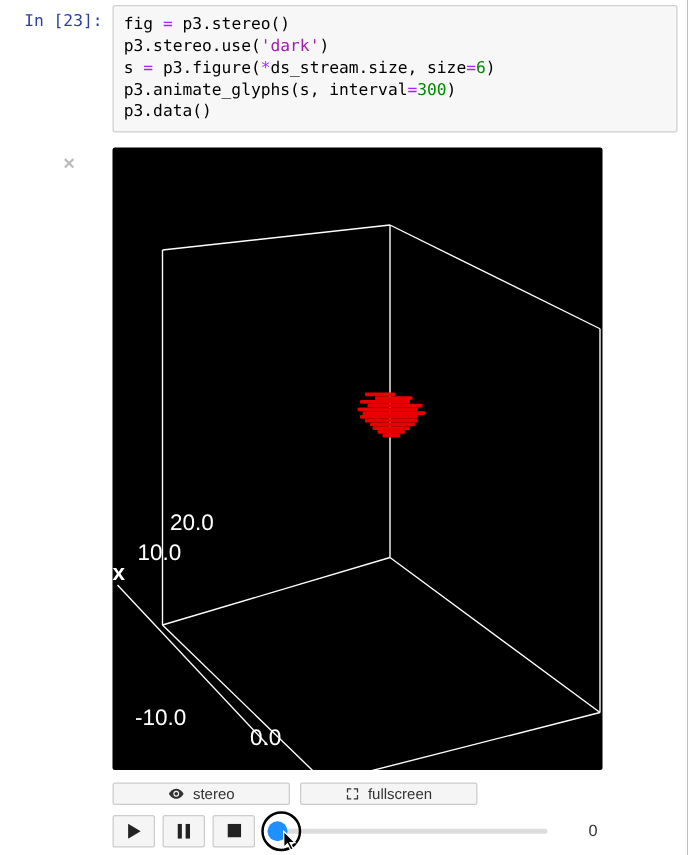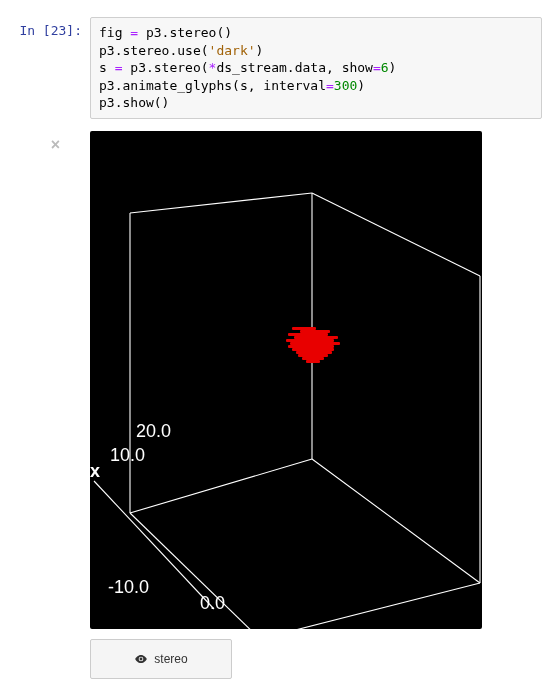--- a/index.html
+++ b/index.html
@@ -12,7 +12,7 @@
   }
   .cell {
     display: flex;
-    padding: 17px 8px 0 8px;
+    padding: 4px 8px 0 8px;
   }
   .prompt {
     width: 82px;

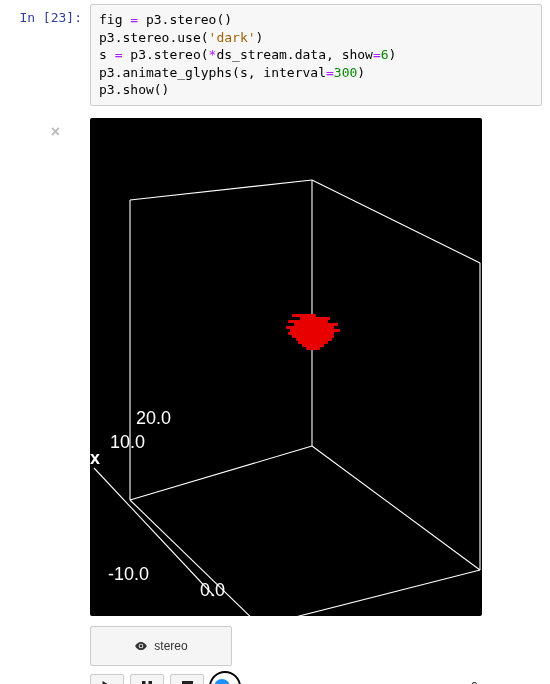--- a/index.html
+++ b/index.html
@@ -37,7 +37,7 @@
     color: #000;
     overflow: hidden;
   }
-  .tok-str { color: #a16207; }
+  .tok-str { color: #a21caf; }
   .tok-op  { color: #AA22FF; }
   .tok-num { color: #008800; }
 

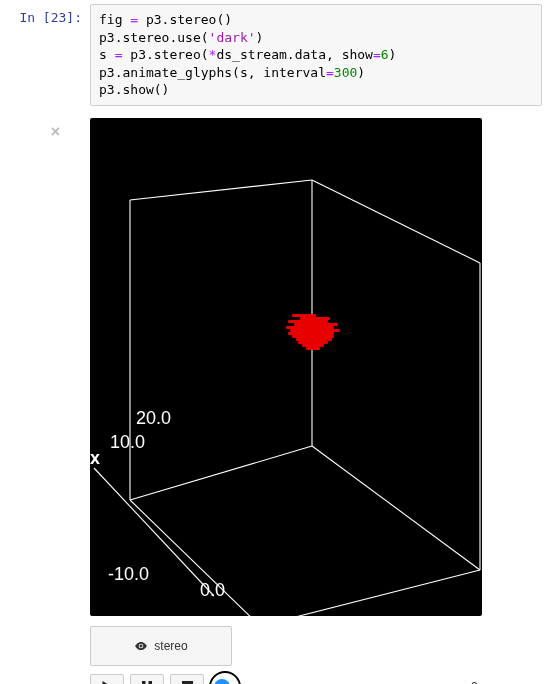--- a/index.html
+++ b/index.html
@@ -200,7 +200,7 @@
   <div class="prompt">In [23]:</div>
   <div class="code-box"><span>fig </span><span class="tok-op">=</span><span> p3.stereo()</span>
 <span>p3.stereo.use(</span><span class="tok-str">'dark'</span><span>)</span>
-<span>s </span><span class="tok-op">=</span><span> p3.stereo(</span><span class="tok-op">*</span><span>ds_stream.data, show</span><span class="tok-op">=</span><span class="tok-num">6</span><span>)</span>
+<span>s </span><span class="tok-op">=</span><span> p3.figure(</span><span class="tok-op">*</span><span>ds_stream.data, show</span><span class="tok-op">=</span><span class="tok-num">6</span><span>)</span>
 <span>p3.animate_glyphs(s, interval</span><span class="tok-op">=</span><span class="tok-num">300</span><span>)</span>
 <span>p3.show()</span></div>
 </div>

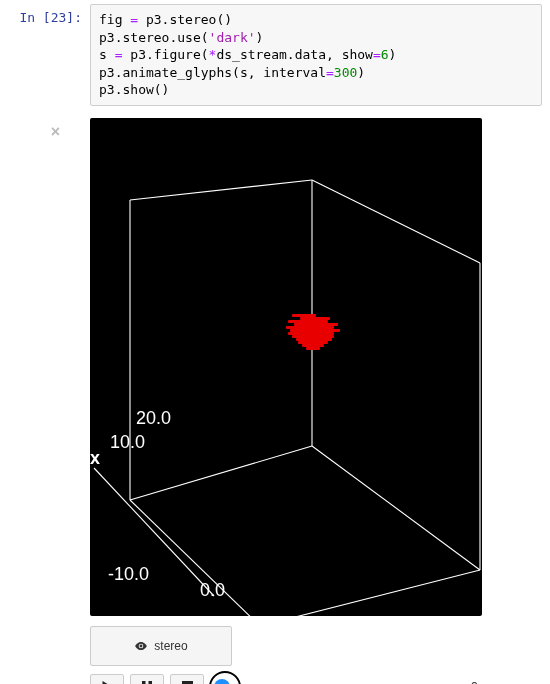--- a/index.html
+++ b/index.html
@@ -200,7 +200,7 @@
   <div class="prompt">In [23]:</div>
   <div class="code-box"><span>fig </span><span class="tok-op">=</span><span> p3.stereo()</span>
 <span>p3.stereo.use(</span><span class="tok-str">'dark'</span><span>)</span>
-<span>s </span><span class="tok-op">=</span><span> p3.figure(</span><span class="tok-op">*</span><span>ds_stream.data, show</span><span class="tok-op">=</span><span class="tok-num">6</span><span>)</span>
+<span>s </span><span class="tok-op">=</span><span> p3.figure(</span><span class="tok-op">*</span><span>ds_stream.size, size</span><span class="tok-op">=</span><span class="tok-num">6</span><span>)</span>
 <span>p3.animate_glyphs(s, interval</span><span class="tok-op">=</span><span class="tok-num">300</span><span>)</span>
 <span>p3.show()</span></div>
 </div>

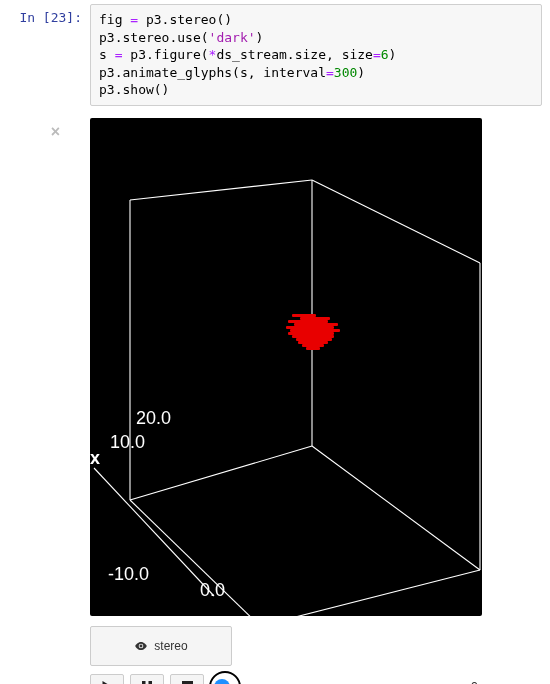--- a/index.html
+++ b/index.html
@@ -202,7 +202,7 @@
 <span>p3.stereo.use(</span><span class="tok-str">'dark'</span><span>)</span>
 <span>s </span><span class="tok-op">=</span><span> p3.figure(</span><span class="tok-op">*</span><span>ds_stream.size, size</span><span class="tok-op">=</span><span class="tok-num">6</span><span>)</span>
 <span>p3.animate_glyphs(s, interval</span><span class="tok-op">=</span><span class="tok-num">300</span><span>)</span>
-<span>p3.show()</span></div>
+<span>p3.data()</span></div>
 </div>
 
 <div class="output-area">

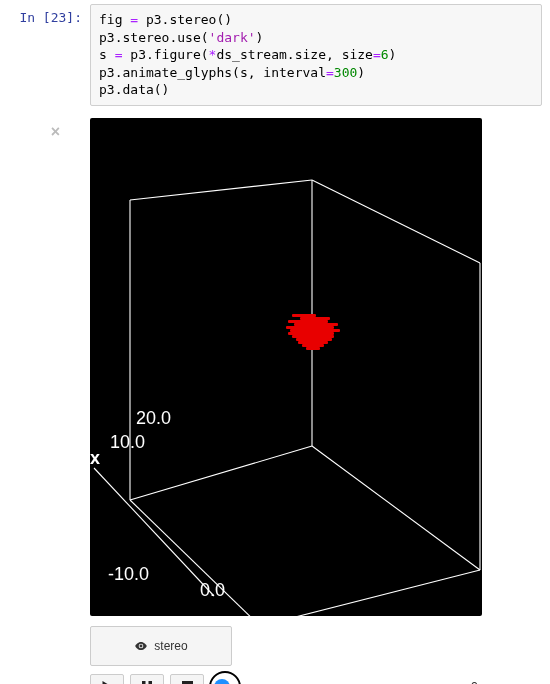--- a/index.html
+++ b/index.html
@@ -110,7 +110,7 @@
     background: #f5f5f5;
     border: 1px solid #ccc;
     border-radius: 2px;
-    height: 40px;
+    height: 18px;
     display: flex;
     align-items: center;
     justify-content: center;

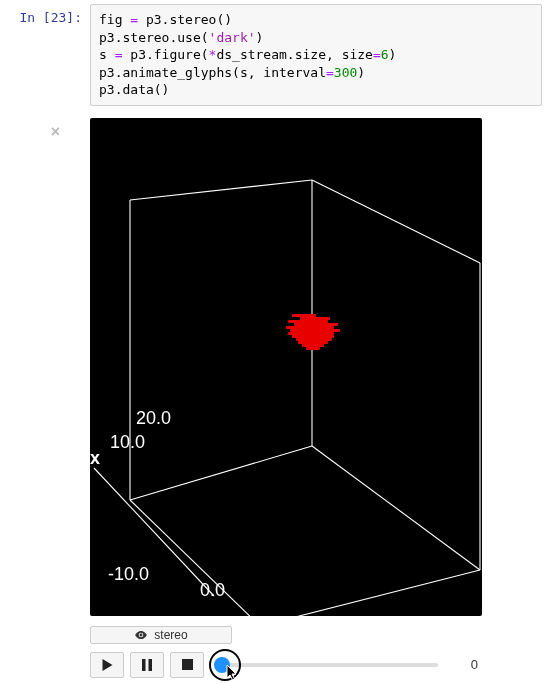--- a/index.html
+++ b/index.html
@@ -260,6 +260,14 @@
           </span>
           <span>stereo</span>
         </div>
+        <div class="btn wide2">
+          <span class="pre-icon">
+            <svg width="12" height="12" viewBox="0 0 24 24" fill="#333">
+                <path d="M3 3h7v2H5v5H3V3zm18 0v7h-2V5h-5V3h7zM3 21v-7h2v5h5v2H3zm18 0h-7v-2h5v-5h2v7z"></path>
+              </svg>
+          </span>
+          <span>fullscreen</span>
+        </div>
       </div>
 
       <div class="player-row">

